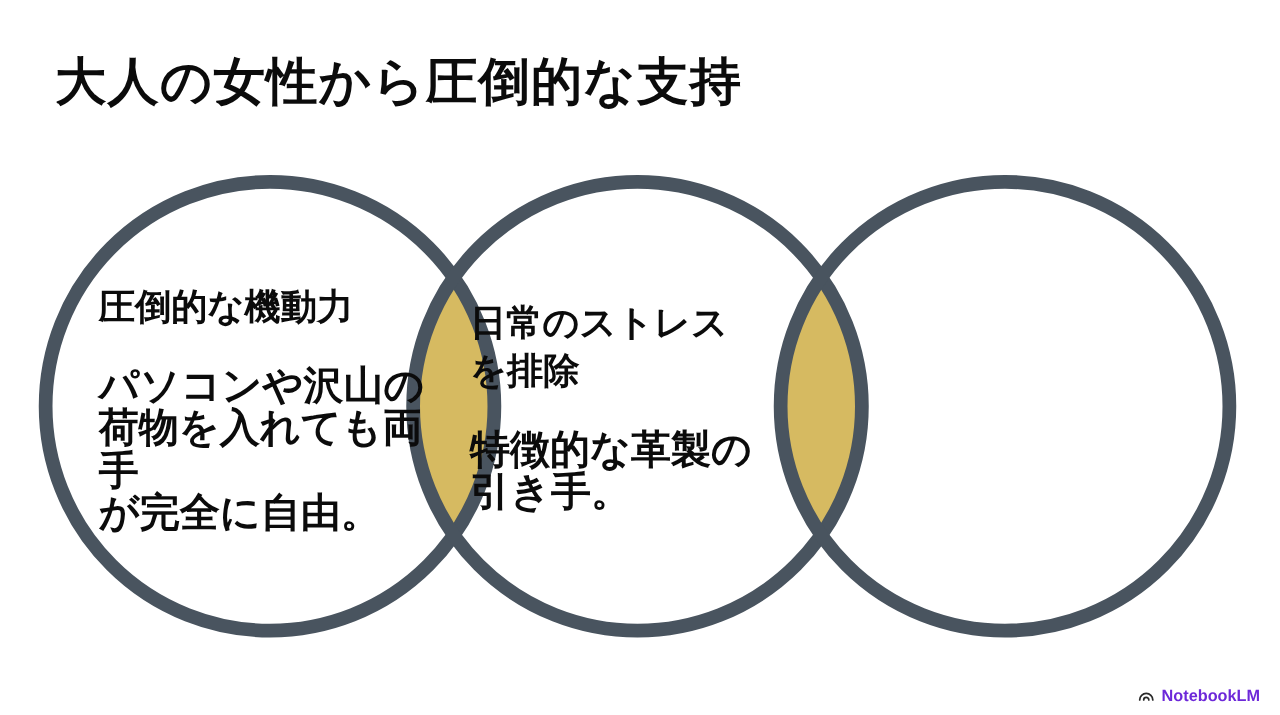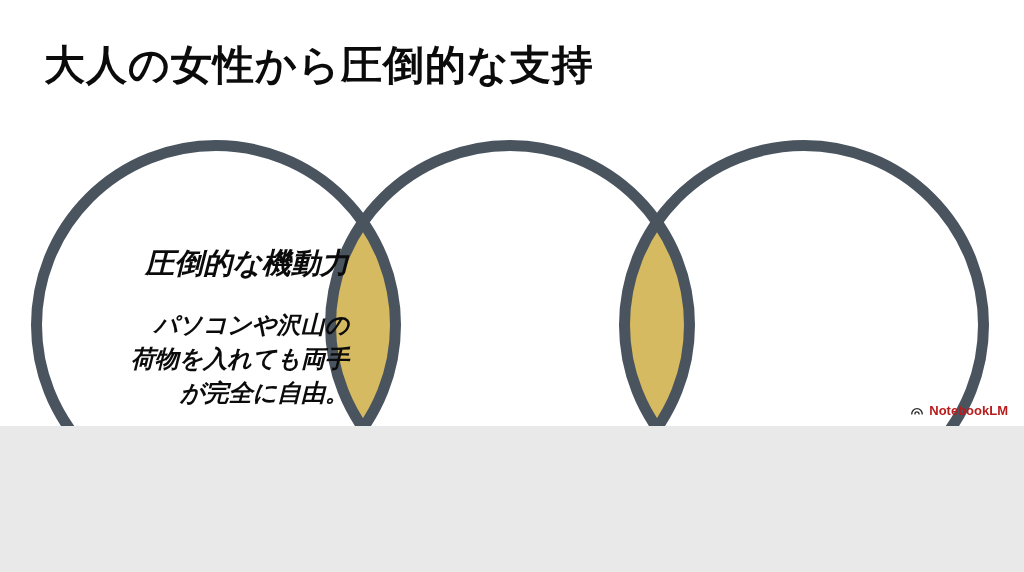--- a/index.html
+++ b/index.html
@@ -5,7 +5,7 @@
   html,body{margin:0;padding:0;background:#e9e9e9;}
   .slide{
     position:relative;
-    width:1024px;height:426px;
+    width:1024px;height:572px;
     background:#ffffff;
     overflow:hidden;
     font-family:"Liberation Sans","DejaVu Sans",sans-serif;

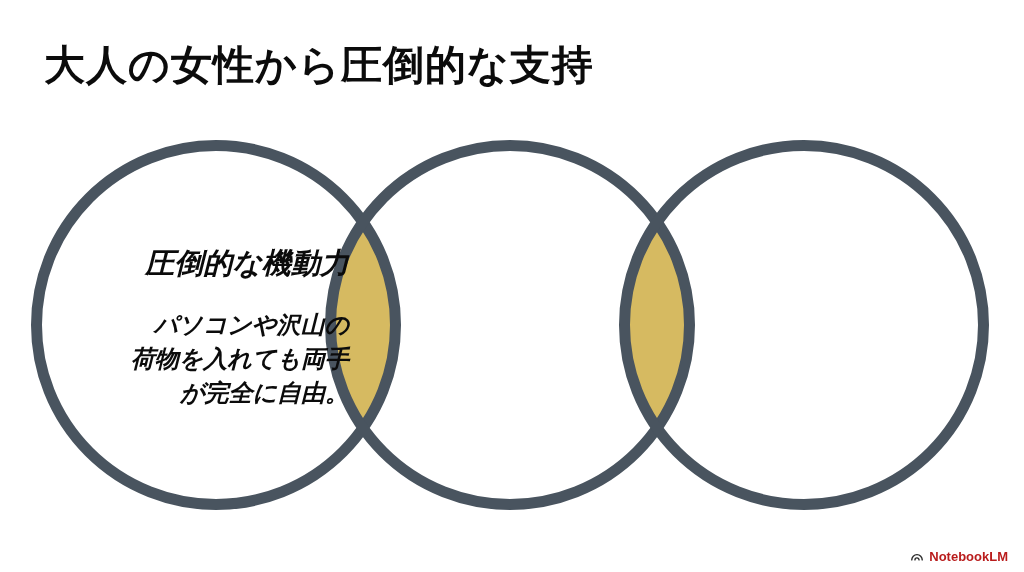--- a/index.html
+++ b/index.html
@@ -29,9 +29,8 @@
   .circle-text{
     position:absolute;
     transform:translate(-50%,-50%);
-    text-align:right;
+    text-align:left;
     width:270px;
-    font-style:italic;
   }
   .ct-heading{
     font-size:29px;

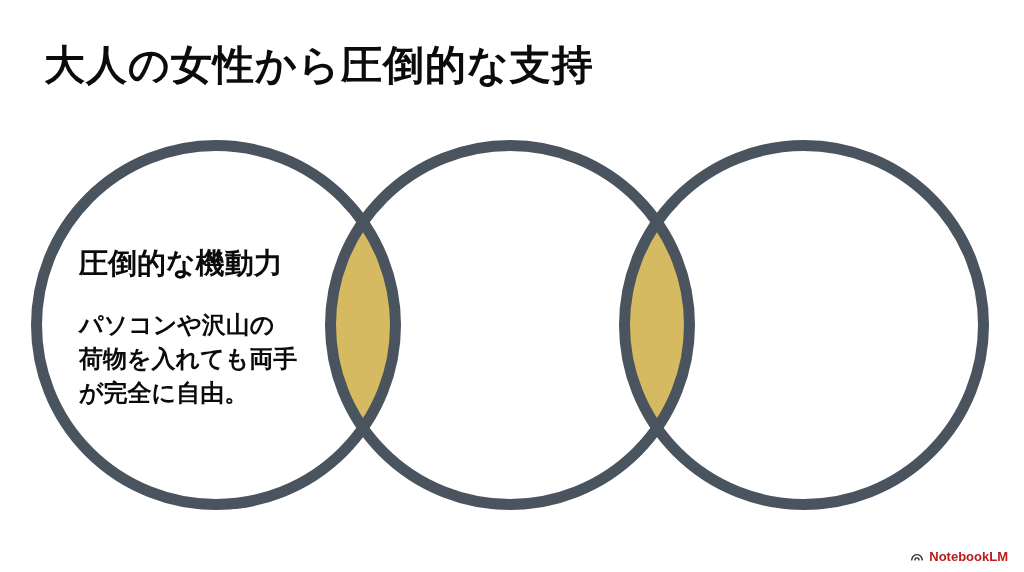--- a/index.html
+++ b/index.html
@@ -84,6 +84,12 @@
 が完全に自由。</div>
   </div>
 
+  <div class="circle-text ct-2">
+    <div class="ct-heading">日常のストレス
+を排除</div>
+    <div class="ct-body">特徴的な革製の
+引き手。</div>
+  </div>
 
   <div class="circle-text ct-3">
   </div>

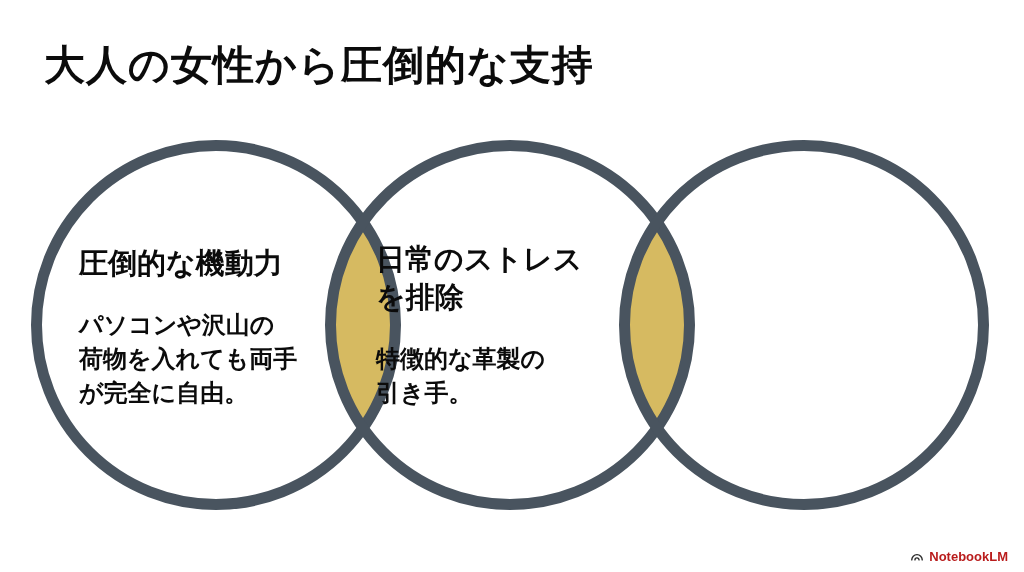--- a/index.html
+++ b/index.html
@@ -41,7 +41,7 @@
   }
   .ct-body{
     margin-top:26px;
-    font-size:24px;
+    font-size:32px;
     font-weight:700;
     line-height:34px;
     white-space:pre-line;

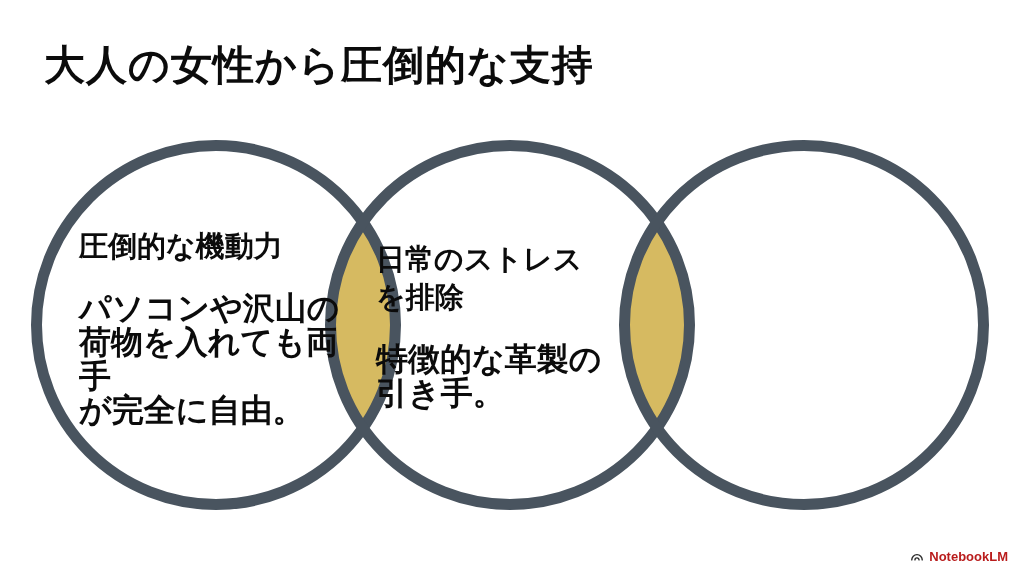--- a/index.html
+++ b/index.html
@@ -58,7 +58,7 @@
     gap:5px;
     font-size:13px;
     font-weight:600;
-    color:#b91c1c;
+    color:#6d28d9;
   }
   .brand-icon{display:block;}
 </style>

